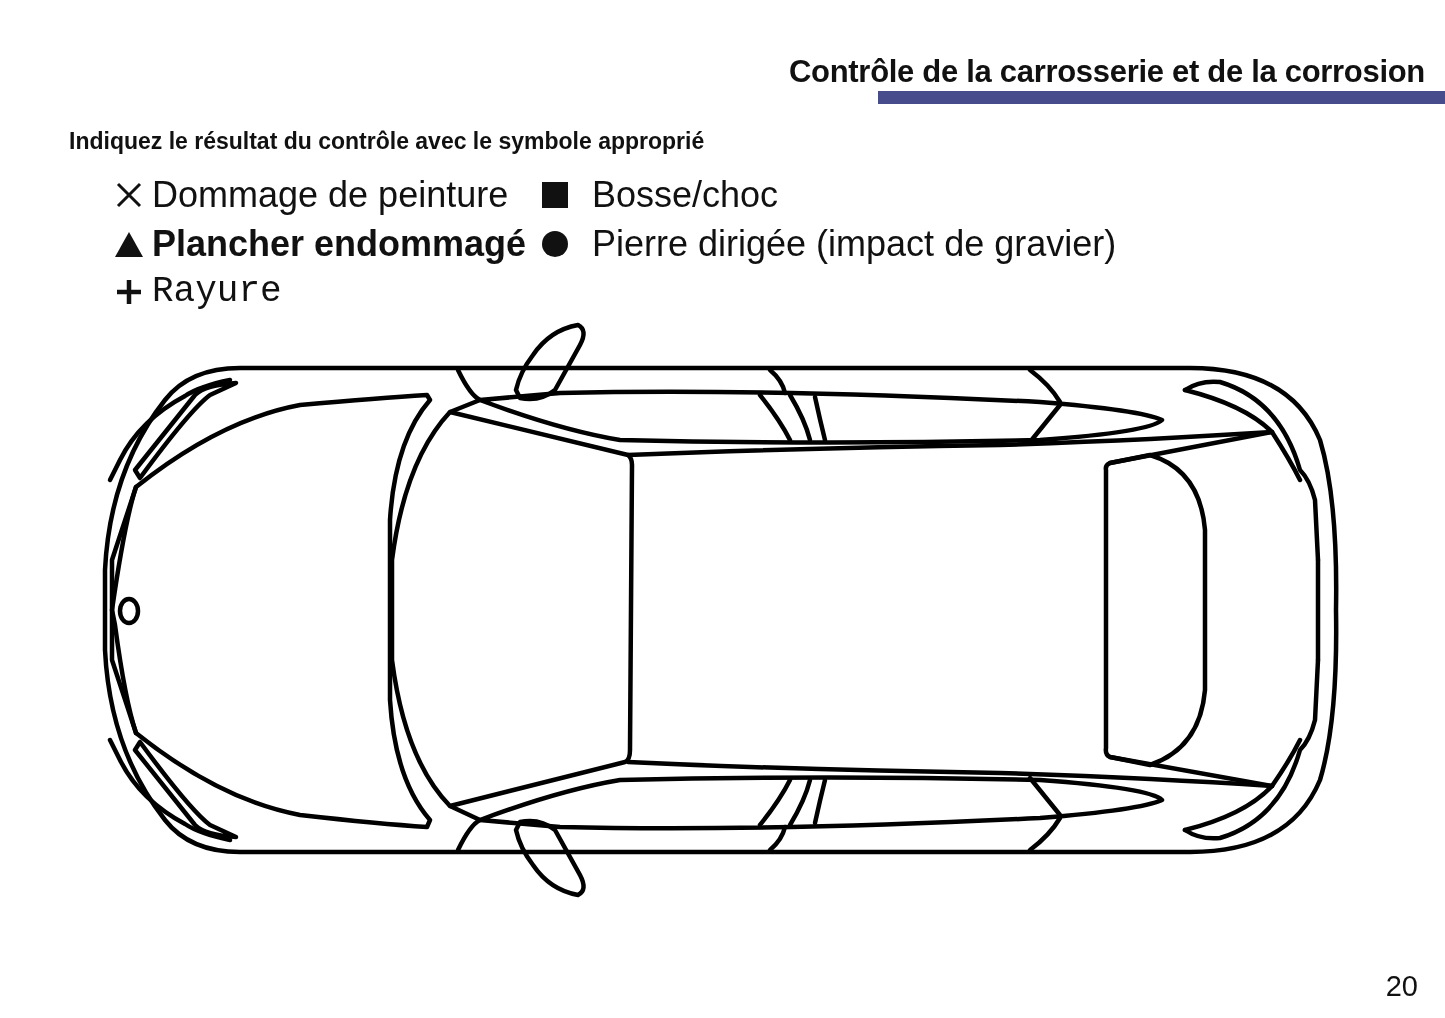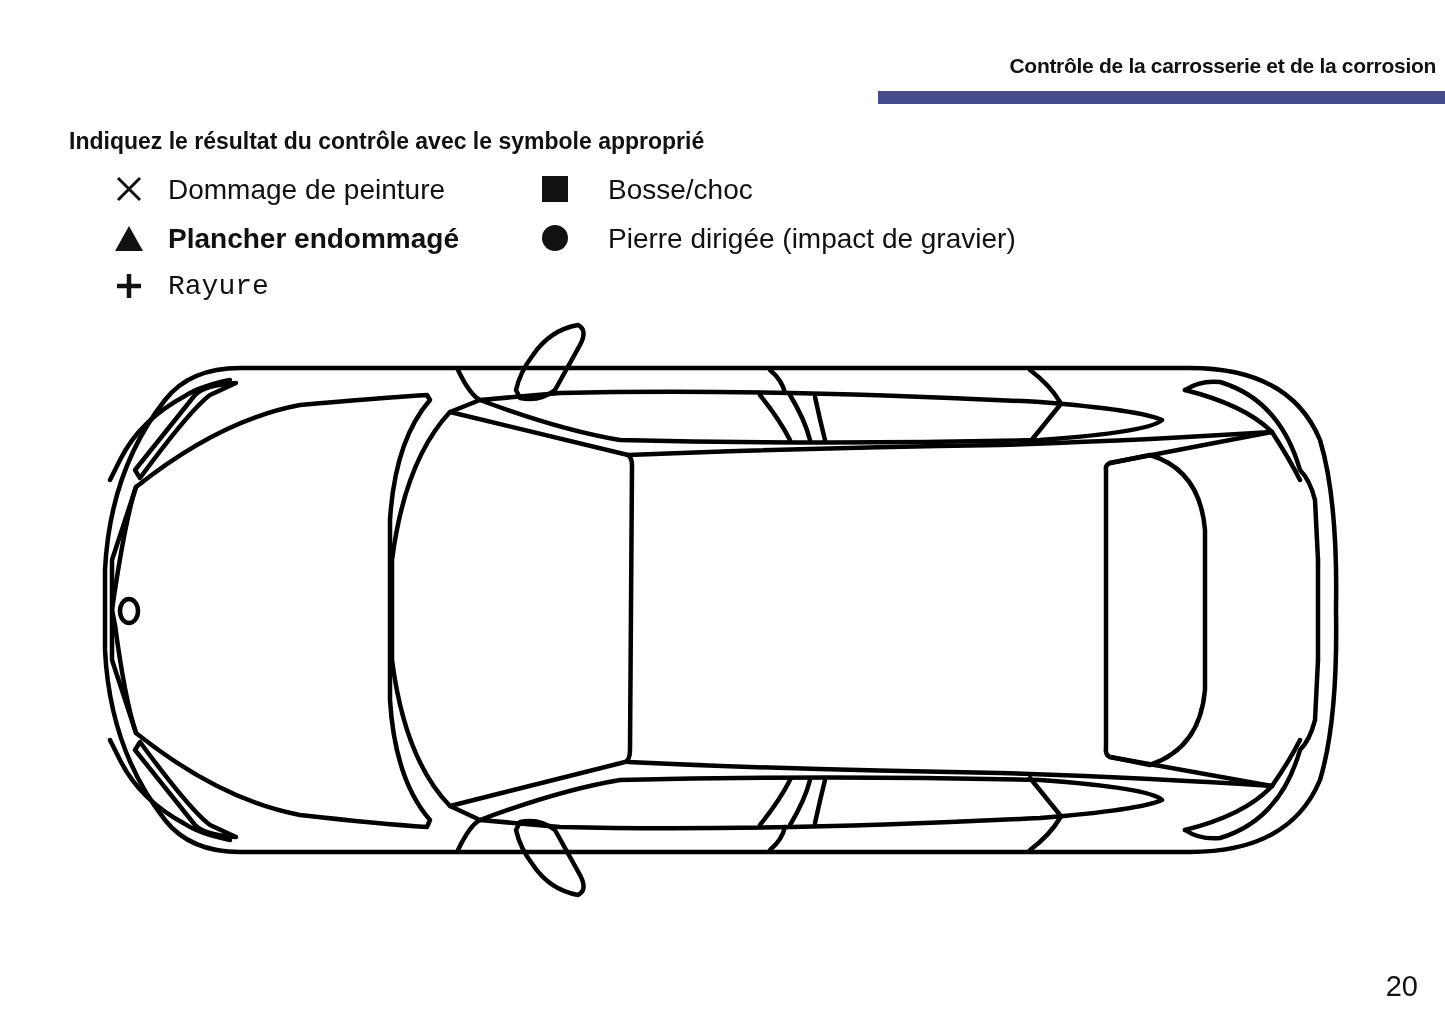--- a/index.html
+++ b/index.html
@@ -5,7 +5,7 @@
     html, body { margin: 0; padding: 0; background: #ffffff; }
     body { width: 1445px; height: 1018px; position: relative; overflow: hidden;
            font-family: "Liberation Sans", sans-serif; color: #111111; }
-    .title { position: absolute; right: 9px; top: 54px; font-size: 21px; font-weight: bold;
+    .title { position: absolute; right: 20px; top: 54px; font-size: 31px; font-weight: bold;
              letter-spacing: -0.3px; white-space: nowrap; }
     .title-bar { position: absolute; left: 878px; top: 91px; width: 567px; height: 13px; }
     .instruction { position: absolute; left: 69px; top: 128px; font-size: 23px; font-weight: bold; white-space: nowrap; }

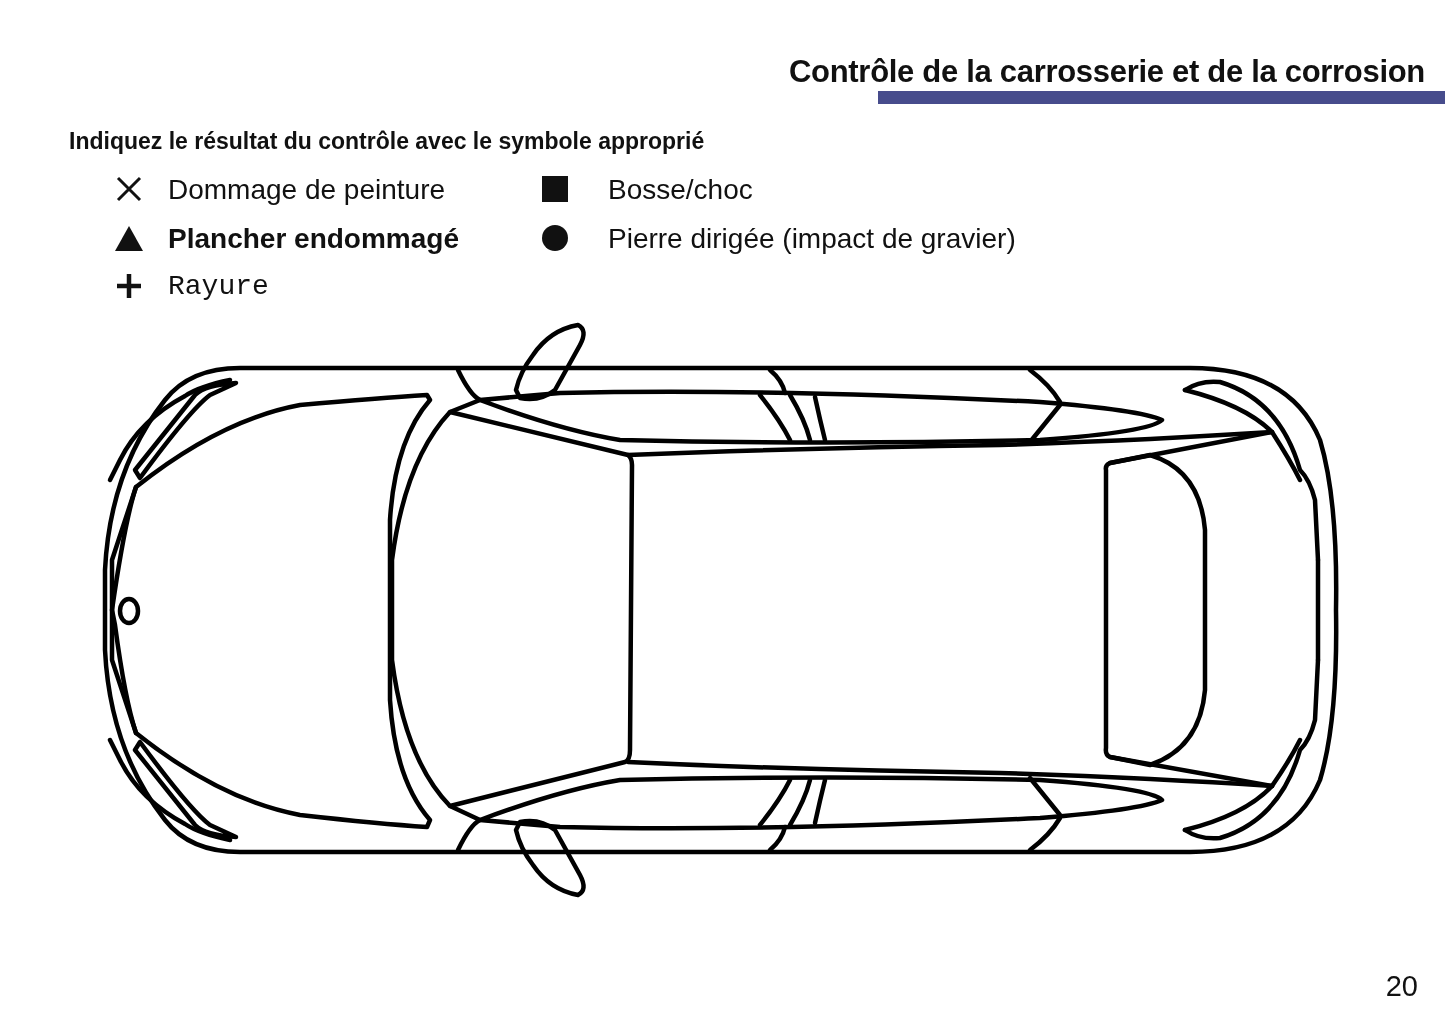--- a/index.html
+++ b/index.html
@@ -9,7 +9,7 @@
              letter-spacing: -0.3px; white-space: nowrap; }
     .title-bar { position: absolute; left: 878px; top: 91px; width: 567px; height: 13px; }
     .instruction { position: absolute; left: 69px; top: 128px; font-size: 23px; font-weight: bold; white-space: nowrap; }
-    .legend-item { position: absolute; display: flex; font-size: 28px; white-space: nowrap; gap: 16px; }
+    .legend-item { position: absolute; display: flex; align-items: center; font-size: 36px; white-space: nowrap; }
     .legend-item .sym { width: 30px; height: 30px; display: flex; align-items: center; justify-content: center; }
     .legend-item .lbl { margin-left: 8px; }
     .legend-item.right .lbl { margin-left: 22px; }

